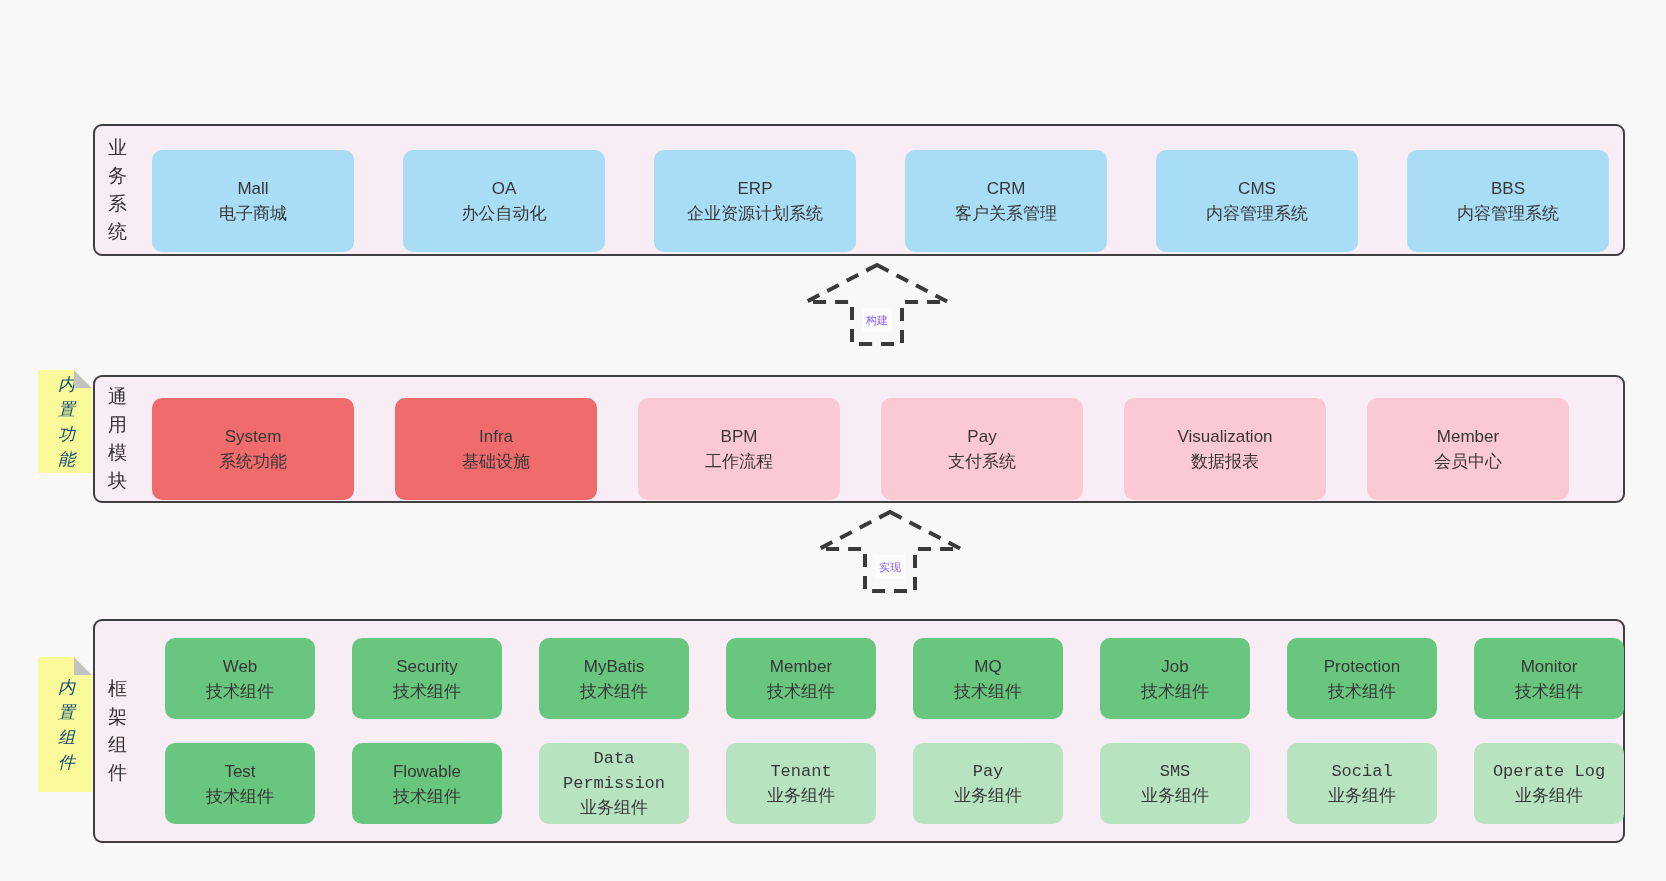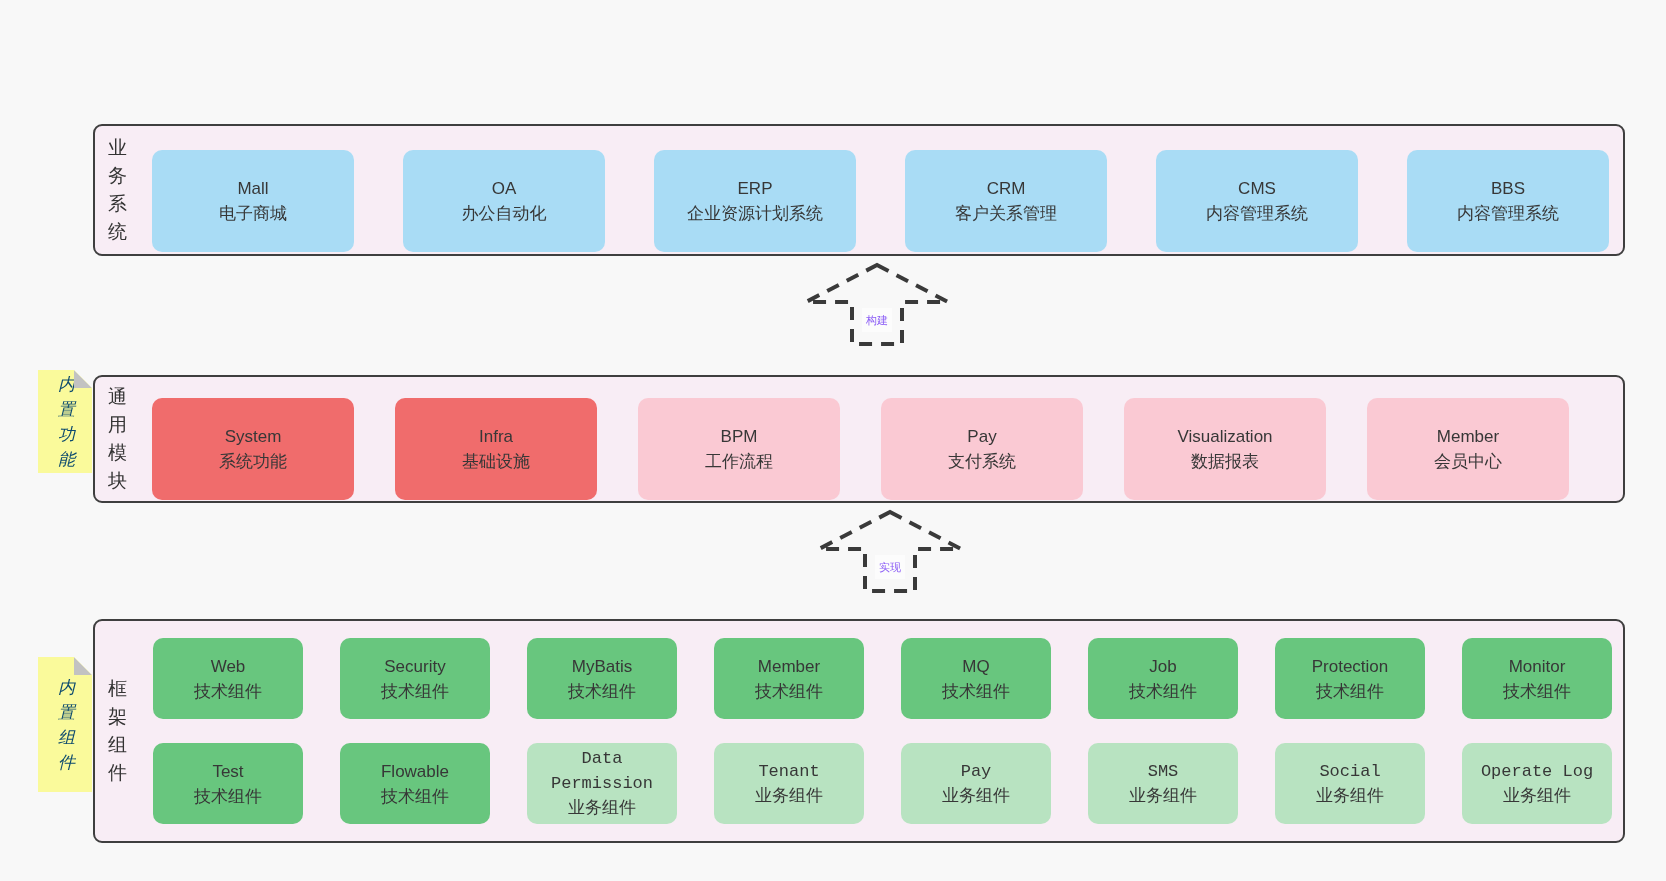--- a/index.html
+++ b/index.html
@@ -26,7 +26,7 @@
   #band-top .band-row    { left:57px; top:24px; }
   #band-middle .band-row { left:57px; top:21px;gap:41px; }
   .rows-col { position:absolute; left:58px; top:17px; display:flex; flex-direction:column; gap:24px; }
-  .rows-col .band-row { position:static; gap:37px; }
+  .rows-col .band-row { position:static; gap:37px;margin-left:12px; }
 
   .box {
     display:flex; flex-direction:column; align-items:center; justify-content:center;

